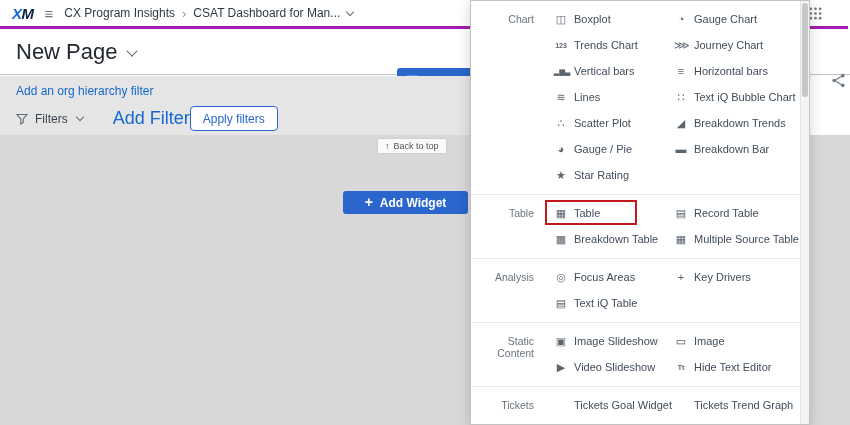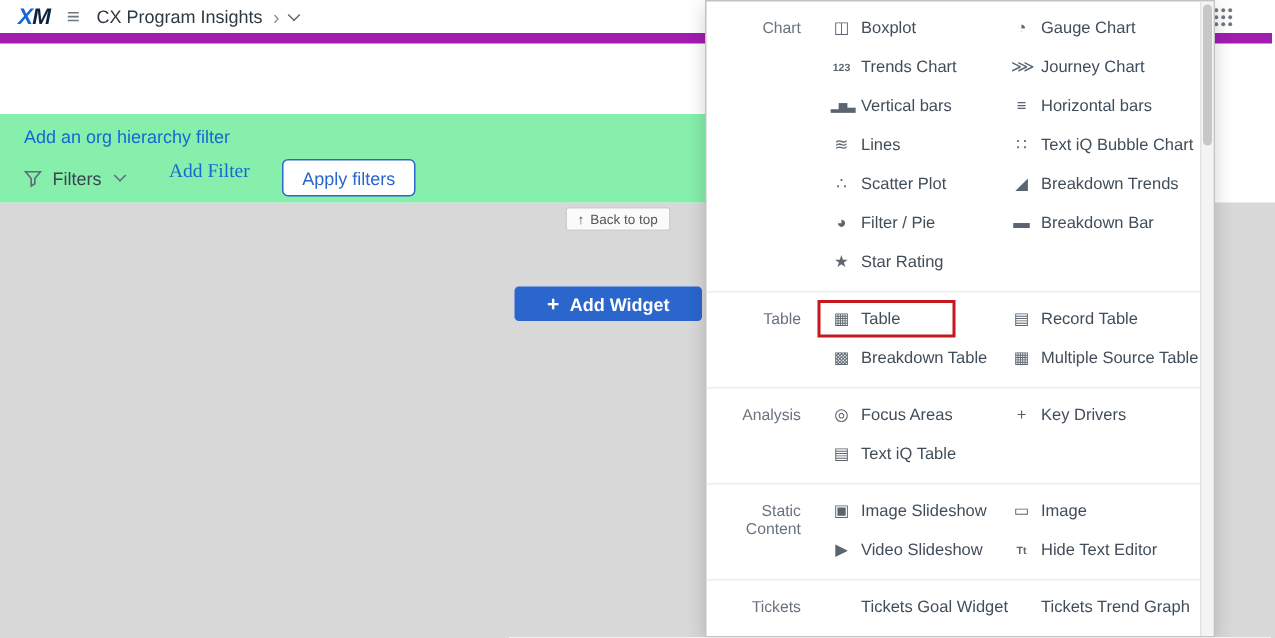--- a/index.html
+++ b/index.html
@@ -11,7 +11,7 @@
   
   .topbar {
     position:absolute; top:0; left:0; width:848px; height:29px; background:#fff;
-    border-bottom:7px solid #a21caf; display:flex; align-items:center; padding:0 12px; gap:11px; z-index:5;
+    border-bottom:3px solid #a21caf; display:flex; align-items:center; padding:0 12px; gap:11px; z-index:5;
   }
   .logo { font-size:15px; font-weight:800; font-style:italic; letter-spacing:-0.5px; cursor:pointer; }
   .logo .x { color:var(--link-blue); }

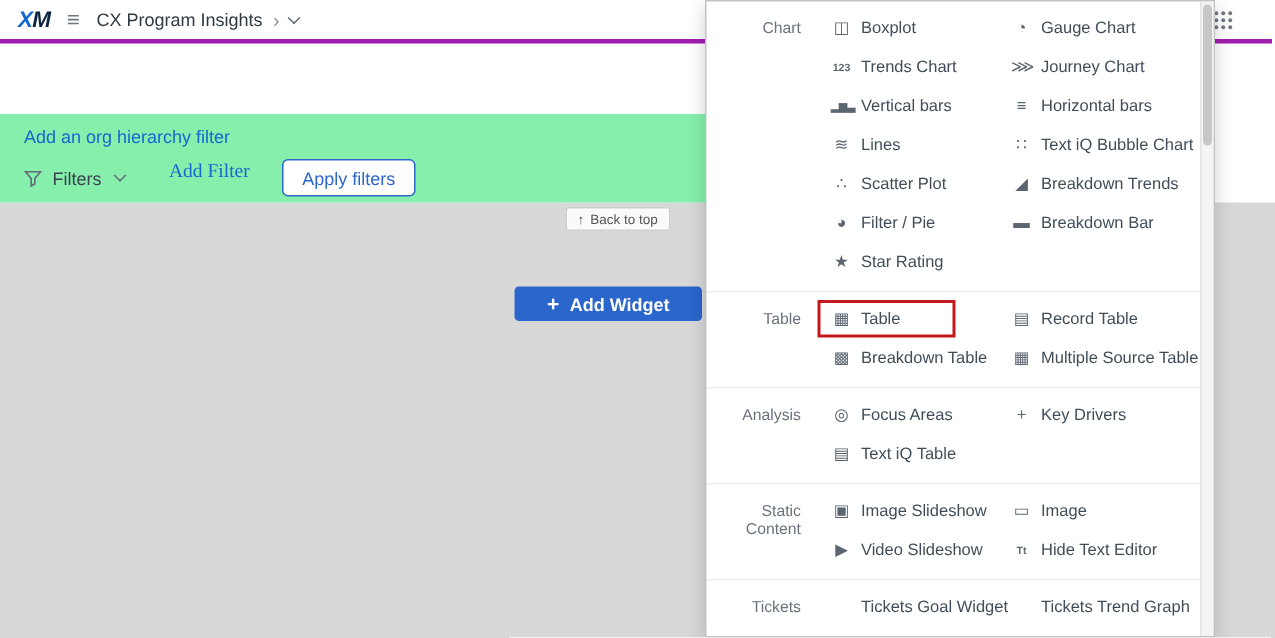--- a/index.html
+++ b/index.html
@@ -105,6 +105,7 @@
     <nav class="breadcrumb">
       <span class="crumb">CX Program Insights</span>
       <span class="crumb-sep">›</span>
+      <span class="crumb">CSAT Dashboard for Man...</span>
       <span class="chev"></span>
     </nav>
     <span class="apps-icon">

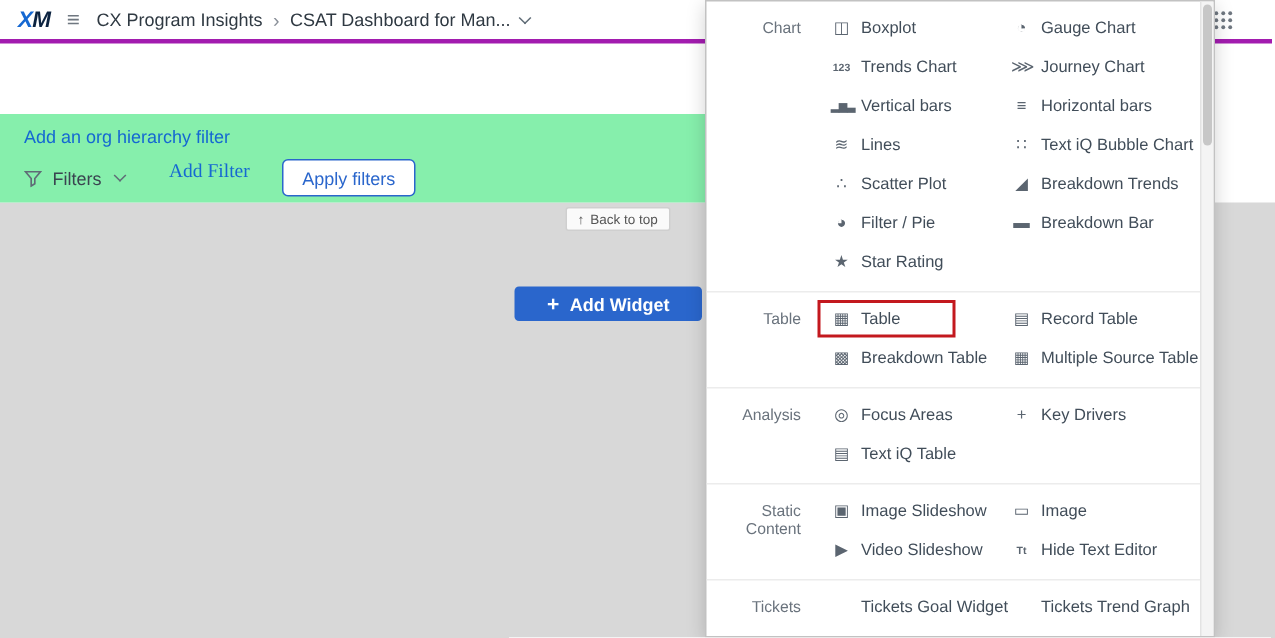--- a/index.html
+++ b/index.html
@@ -125,6 +125,28 @@
     </span>
   </header>
 
+  <div class="page-header">
+    <div class="page-title-wrap">
+      <span class="page-title">New Page</span>
+      <span class="chev title-chev"></span>
+    </div>
+    <button class="hide-filter-btn">
+      <span class="funnel" style="color:#fff;">
+        <svg width="11" height="11" viewBox="0 0 12 12">
+            <path d="M1 1.5h10L7.2 6v3.5L4.8 11V6L1 1.5z" fill="none" stroke="currentColor" stroke-width="1.2"></path>
+          </svg>
+      </span>
+      <span>Hide filter</span>
+    </button>
+    <span class="share-icon">
+      <svg width="15" height="15" viewBox="0 0 14 14">
+        <circle cx="11" cy="2.5" r="1.7" fill="currentColor"></circle>
+        <circle cx="3" cy="7" r="1.7" fill="currentColor"></circle>
+        <circle cx="11" cy="11.5" r="1.7" fill="currentColor"></circle>
+        <path d="M4.5 6.2 9.5 3.2 M4.5 7.8 9.5 10.8" stroke="currentColor" stroke-width="1.1" fill="none"></path>
+      </svg>
+    </span>
+  </div>
 
   <div class="filter-area">
     <a class="org-link">Add an org hierarchy filter</a>

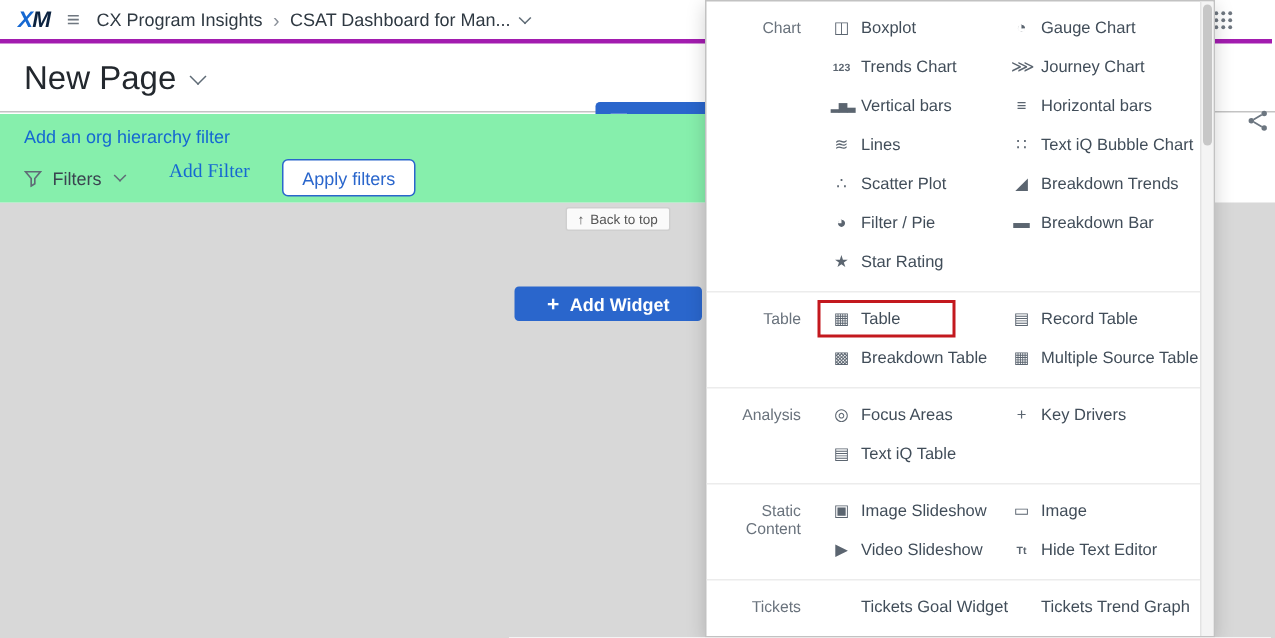--- a/index.html
+++ b/index.html
@@ -42,7 +42,7 @@
   }
   .share-icon { position:absolute; right:4px; top:44px; color:#6c7680; cursor:pointer; }
   
-  .filter-area { position:absolute; top:76px; left:0; width:756px; height:59px; background:#86efac; z-index:1; }
+  .filter-area { position:absolute; top:76px; left:0; width:756px; height:59px; background:#e5e5e5; z-index:1; }
   .org-link { position:absolute; left:16px; top:8px; font-size:12px; color:var(--link-blue); cursor:pointer; text-decoration:none; }
   .filter-row { position:absolute; left:16px; top:30px; display:flex; }
   .filters-dd { display:flex; align-items:center; gap:7px; font-size:12px; color:#3a4450; cursor:pointer; }

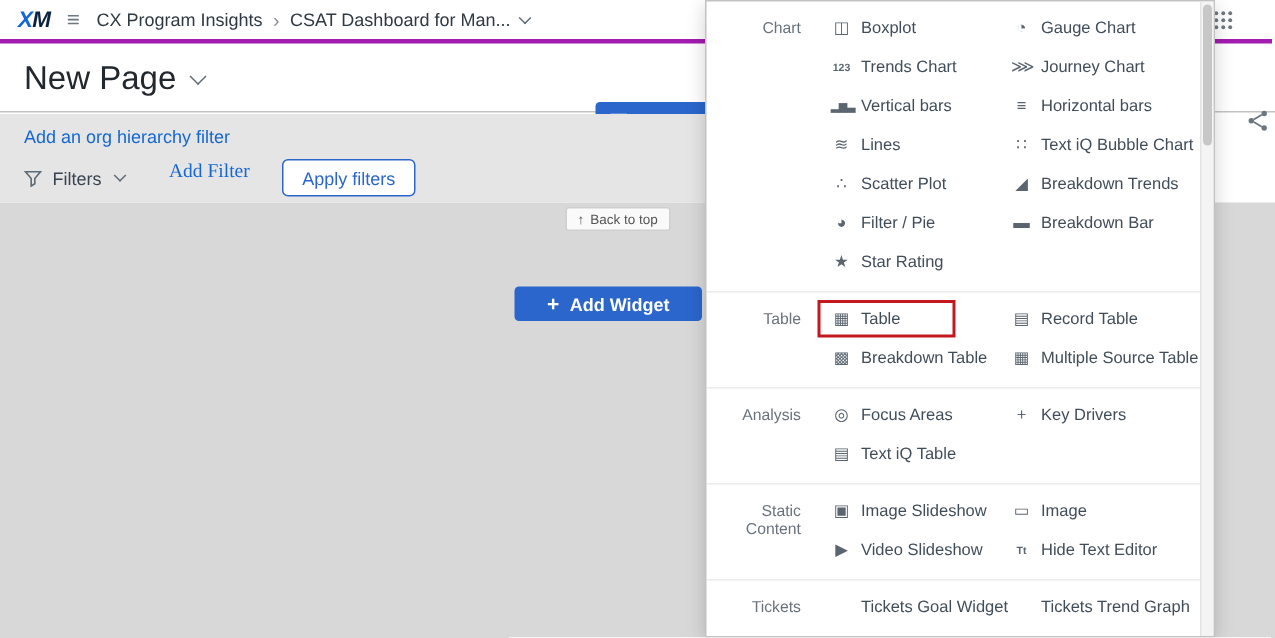--- a/index.html
+++ b/index.html
@@ -44,7 +44,7 @@
   
   .filter-area { position:absolute; top:76px; left:0; width:756px; height:59px; background:#e5e5e5; z-index:1; }
   .org-link { position:absolute; left:16px; top:8px; font-size:12px; color:var(--link-blue); cursor:pointer; text-decoration:none; }
-  .filter-row { position:absolute; left:16px; top:30px; display:flex; }
+  .filter-row { position:absolute; left:16px; top:30px; display:flex; align-items:center; }
   .filters-dd { display:flex; align-items:center; gap:7px; font-size:12px; color:#3a4450; cursor:pointer; }
   .filters-dd .chev { margin-left:2px; }
   .funnel { color:#5f6b76; display:flex; }

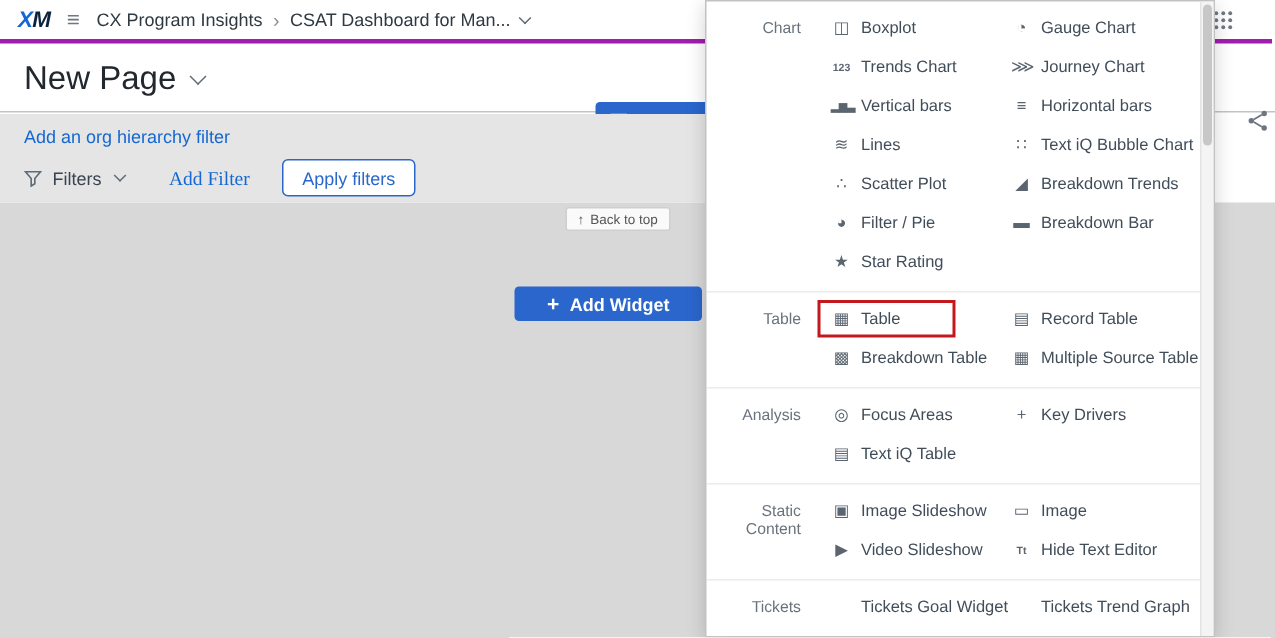--- a/index.html
+++ b/index.html
@@ -48,7 +48,7 @@
   .filters-dd { display:flex; align-items:center; gap:7px; font-size:12px; color:#3a4450; cursor:pointer; }
   .filters-dd .chev { margin-left:2px; }
   .funnel { color:#5f6b76; display:flex; }
-  .add-filter-link { margin-left:30px; font-size:13px; color:var(--link-blue); cursor:pointer; text-decoration:none;font-family:Liberation Serif, serif; }
+  .add-filter-link { margin-left:30px; font-size:18px; color:var(--link-blue); cursor:pointer; text-decoration:none; }
   .apply-filters-btn {
     margin-left:22px; height:25px; padding:0 12px; background:#fff;
     border:1px solid var(--accent-blue); color:var(--accent-blue); border-radius:4px;

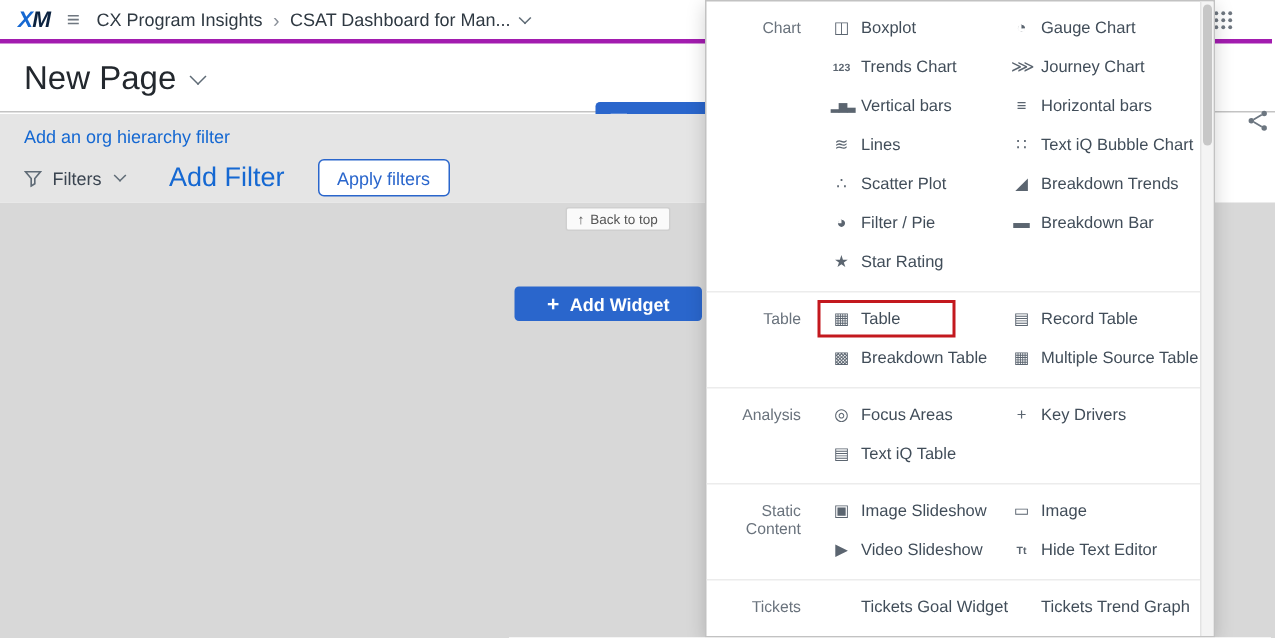--- a/index.html
+++ b/index.html
@@ -50,7 +50,7 @@
   .funnel { color:#5f6b76; display:flex; }
   .add-filter-link { margin-left:30px; font-size:18px; color:var(--link-blue); cursor:pointer; text-decoration:none; }
   .apply-filters-btn {
-    margin-left:22px; height:25px; padding:0 12px; background:#fff;
+    height:25px; padding:0 12px; background:#fff;
     border:1px solid var(--accent-blue); color:var(--accent-blue); border-radius:4px;
     font-size:12px; cursor:pointer; font-family:inherit;
   }

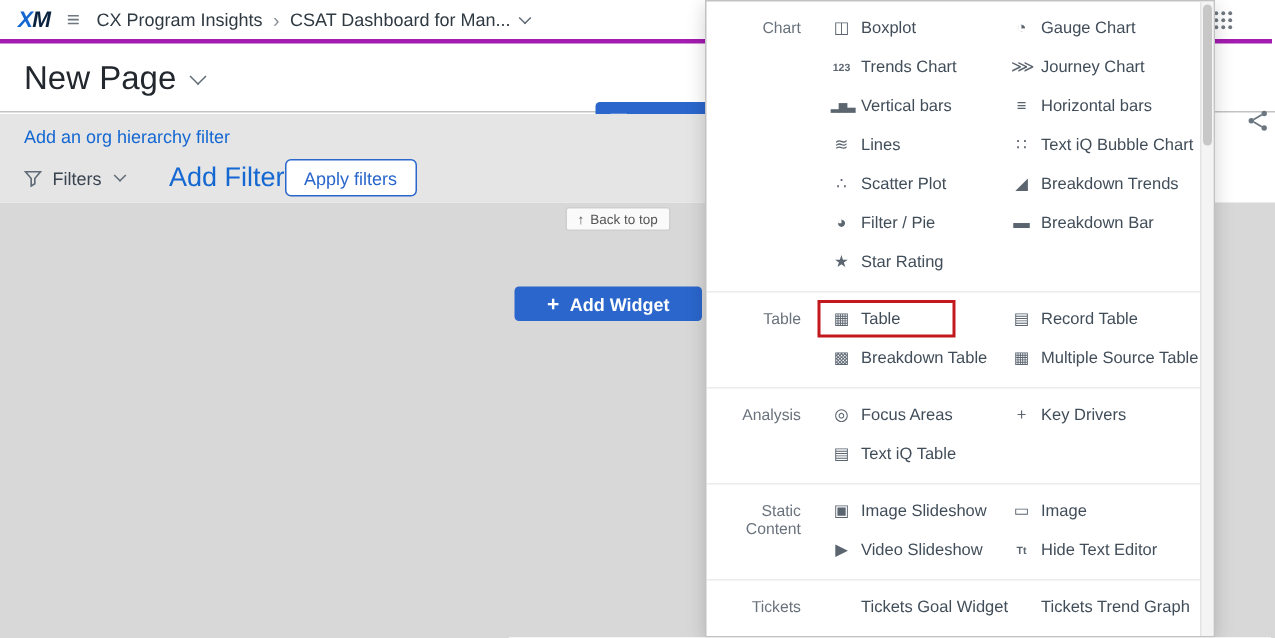--- a/index.html
+++ b/index.html
@@ -223,7 +223,7 @@
             </div>
             <div class="menu-item">
               <span class="mi-icon">◕</span>
-              <span class="mi-label">Filter / Pie</span>
+              <span class="mi-label">Gauge / Pie</span>
             </div>
             <div class="menu-item">
               <span class="mi-icon">▬</span>

